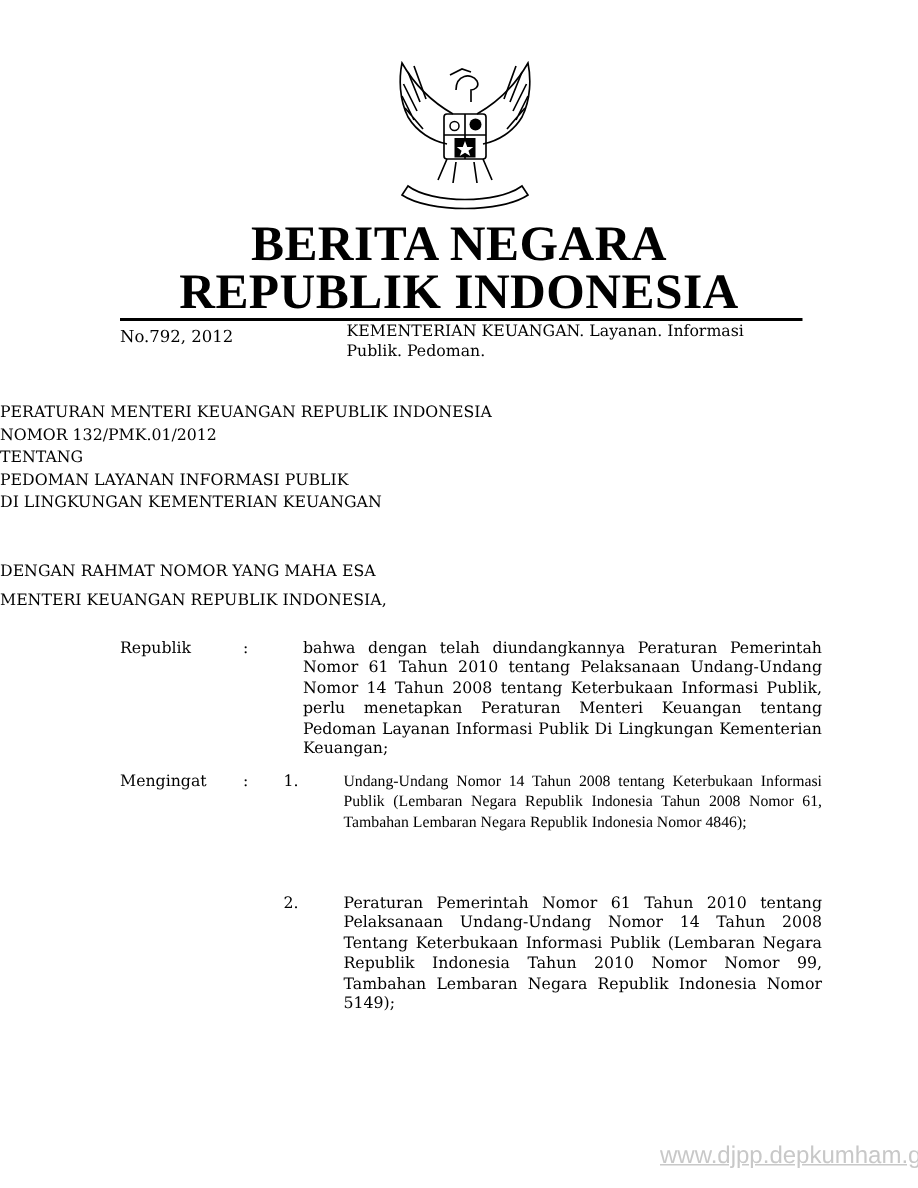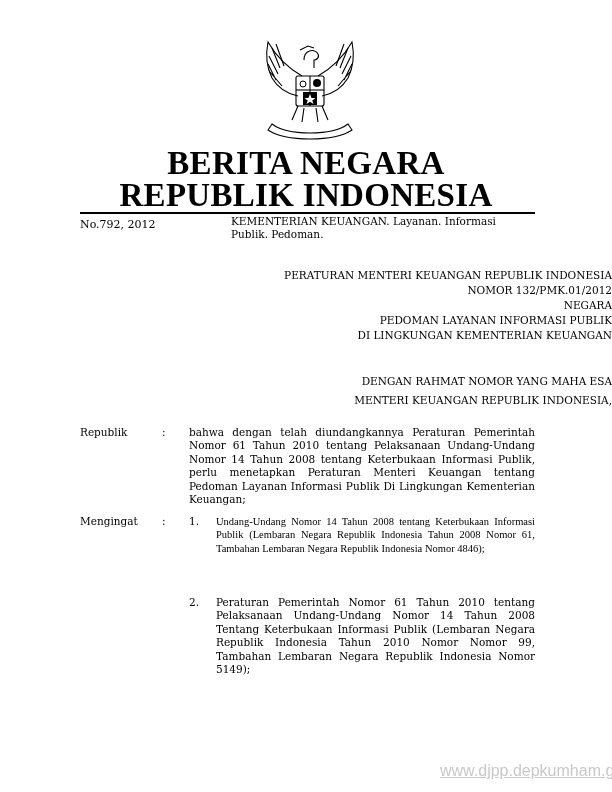--- a/index.html
+++ b/index.html
@@ -11,7 +11,7 @@
   .rule { position: absolute; left: 80px; top: 212px; width: 455px; height: 2px; background: #000; }
   .meta-no { position: absolute; left: 80px; top: 218px; font-size: 11px; line-height: 13px; }
   .meta-topic { position: absolute; left: 231px; top: 215px; width: 304px; font-size: 10.5px; line-height: 13px; }
-  .center-block { position: absolute; left: 0; width: 612px; text-align: right; font-size: 10.5px; line-height: 15px; }
+  .center-block { position: absolute; left: 0; width: 612px; text-align: left; font-size: 10.5px; line-height: 15px; }
   .cb1 { top: 268px; }
   .cb2 { top: 372px; line-height: 19px; }
   .row { position: absolute; font-size: 10.5px; line-height: 13.4px; }

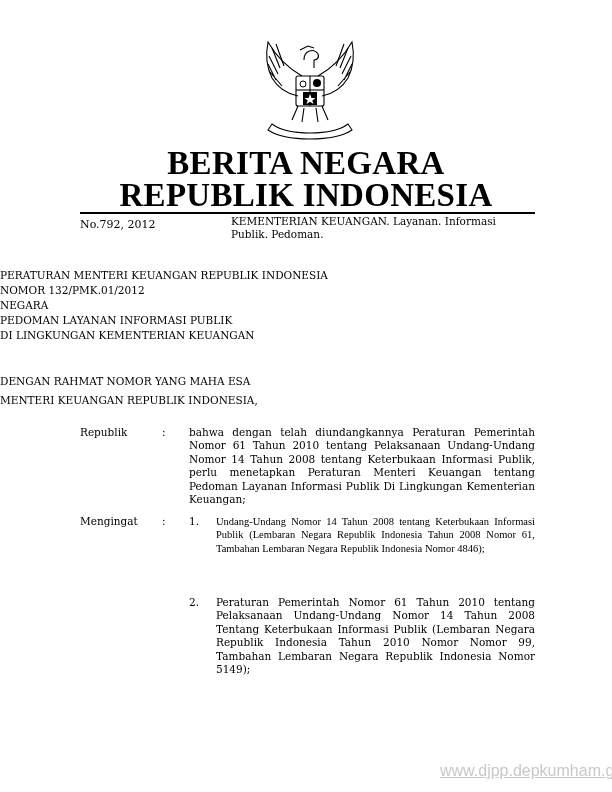--- a/index.html
+++ b/index.html
@@ -59,7 +59,7 @@
 <div class="center-block cb1">
   <div>PERATURAN MENTERI KEUANGAN REPUBLIK INDONESIA</div>
   <div>NOMOR 132/PMK.01/2012</div>
-  <div>NEGARA</div>
+  <div>TENTANG</div>
   <div>PEDOMAN LAYANAN INFORMASI PUBLIK</div>
   <div>DI LINGKUNGAN KEMENTERIAN KEUANGAN</div>
 </div>

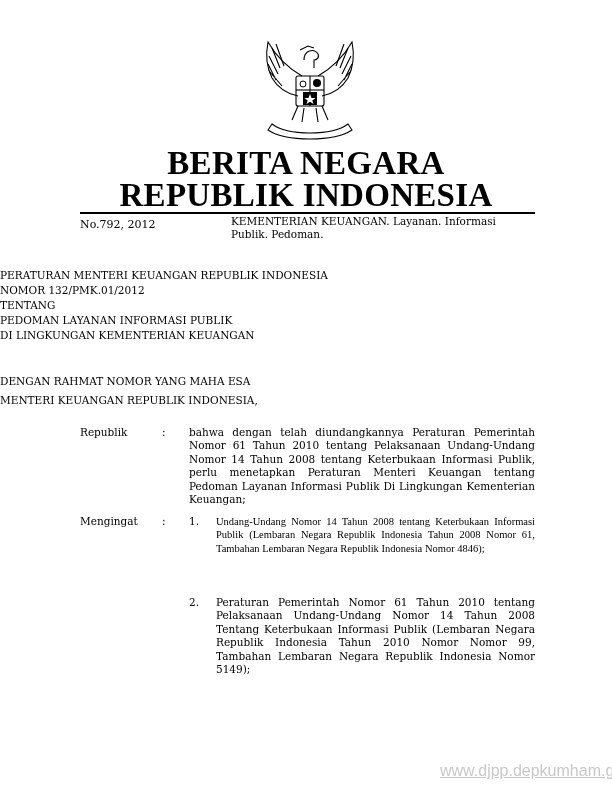--- a/index.html
+++ b/index.html
@@ -17,7 +17,7 @@
   .row { position: absolute; font-size: 10.5px; line-height: 13.4px; }
   .label { position: absolute; left: 80px; }
   .colon { position: absolute; left: 162px; }
-  .para { position: absolute; text-align: justify; text-align-last: left; }
+  .para { position: absolute; text-align: justify; text-align-last: left; margin-left: 13px; }
   .num { position: absolute; }
   .watermark { position: absolute; left: 440px; top: 762px; font-family: "Liberation Sans", sans-serif; font-size: 16px; color: #c8c8c8; text-decoration: underline; }
 </style>

